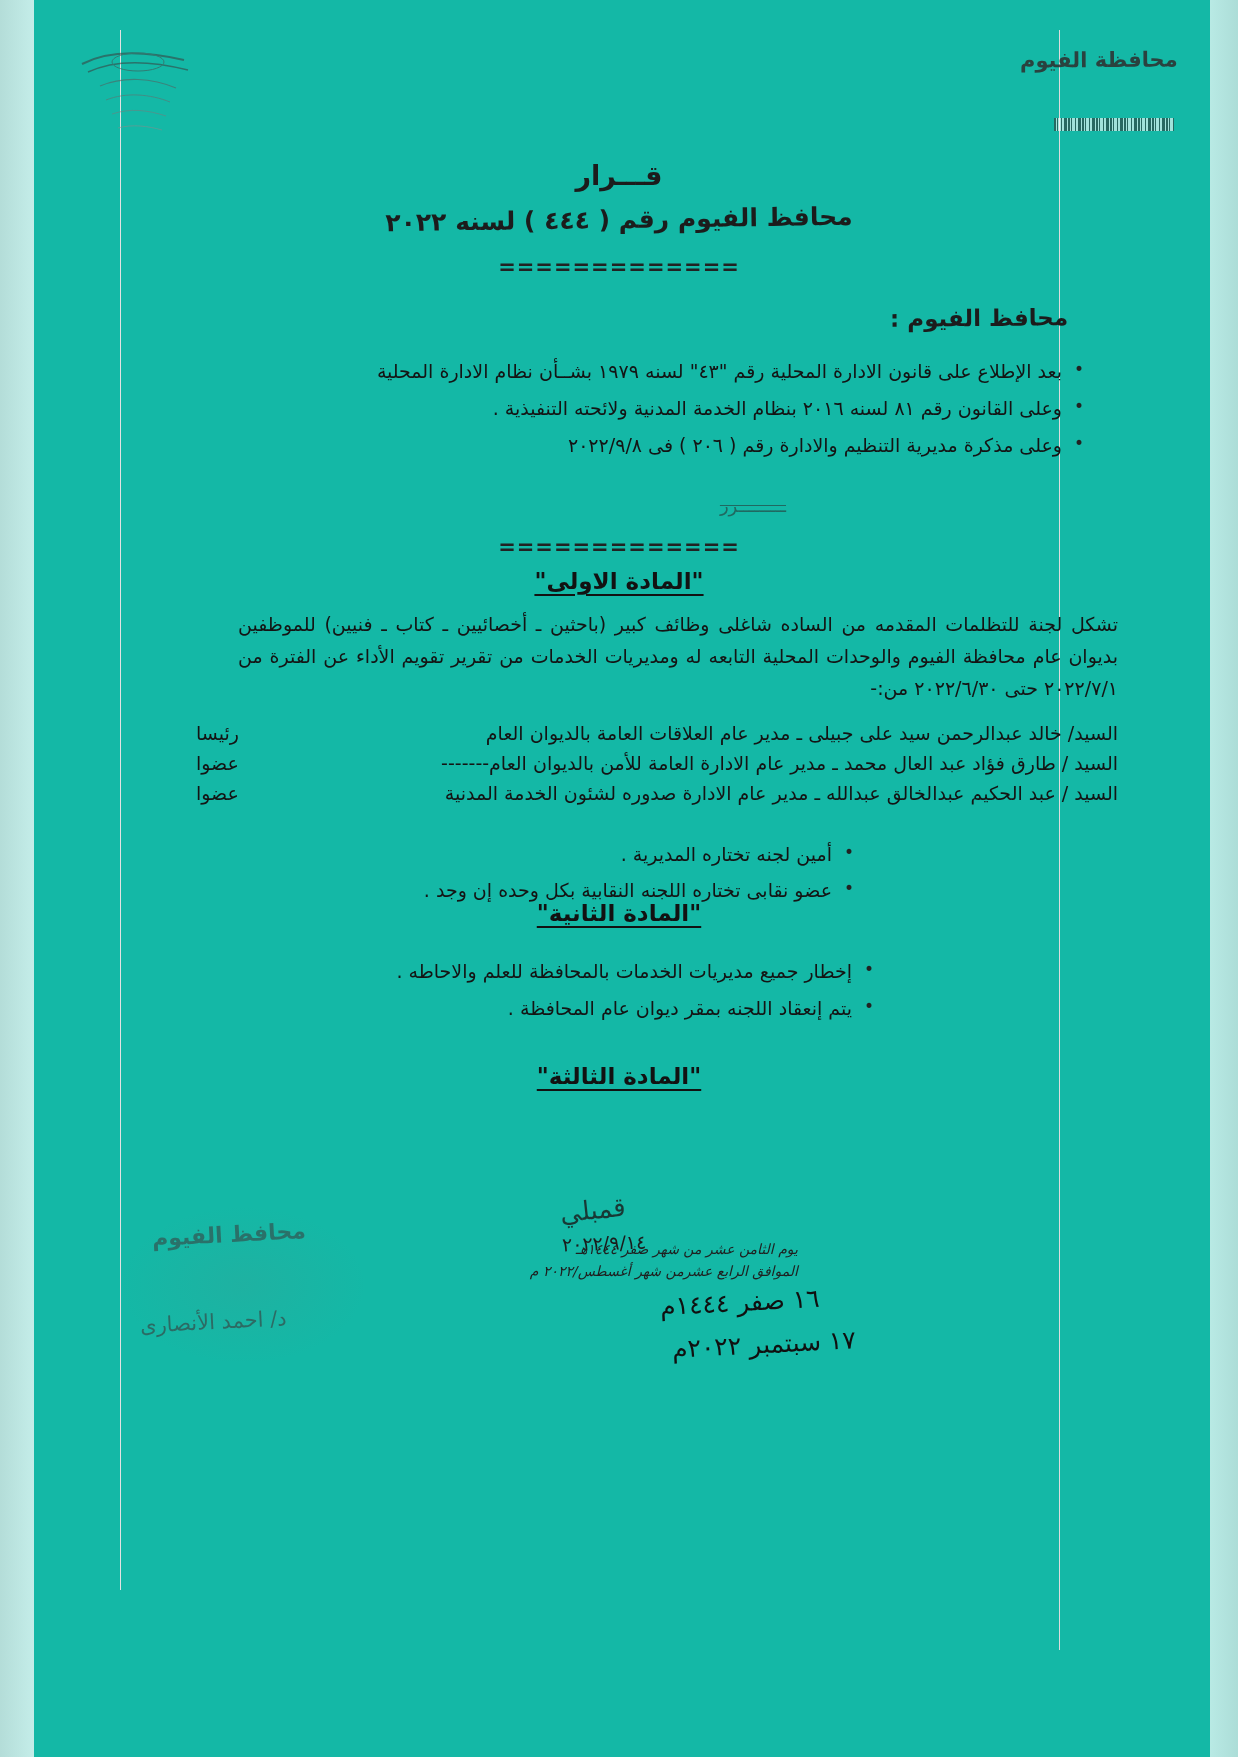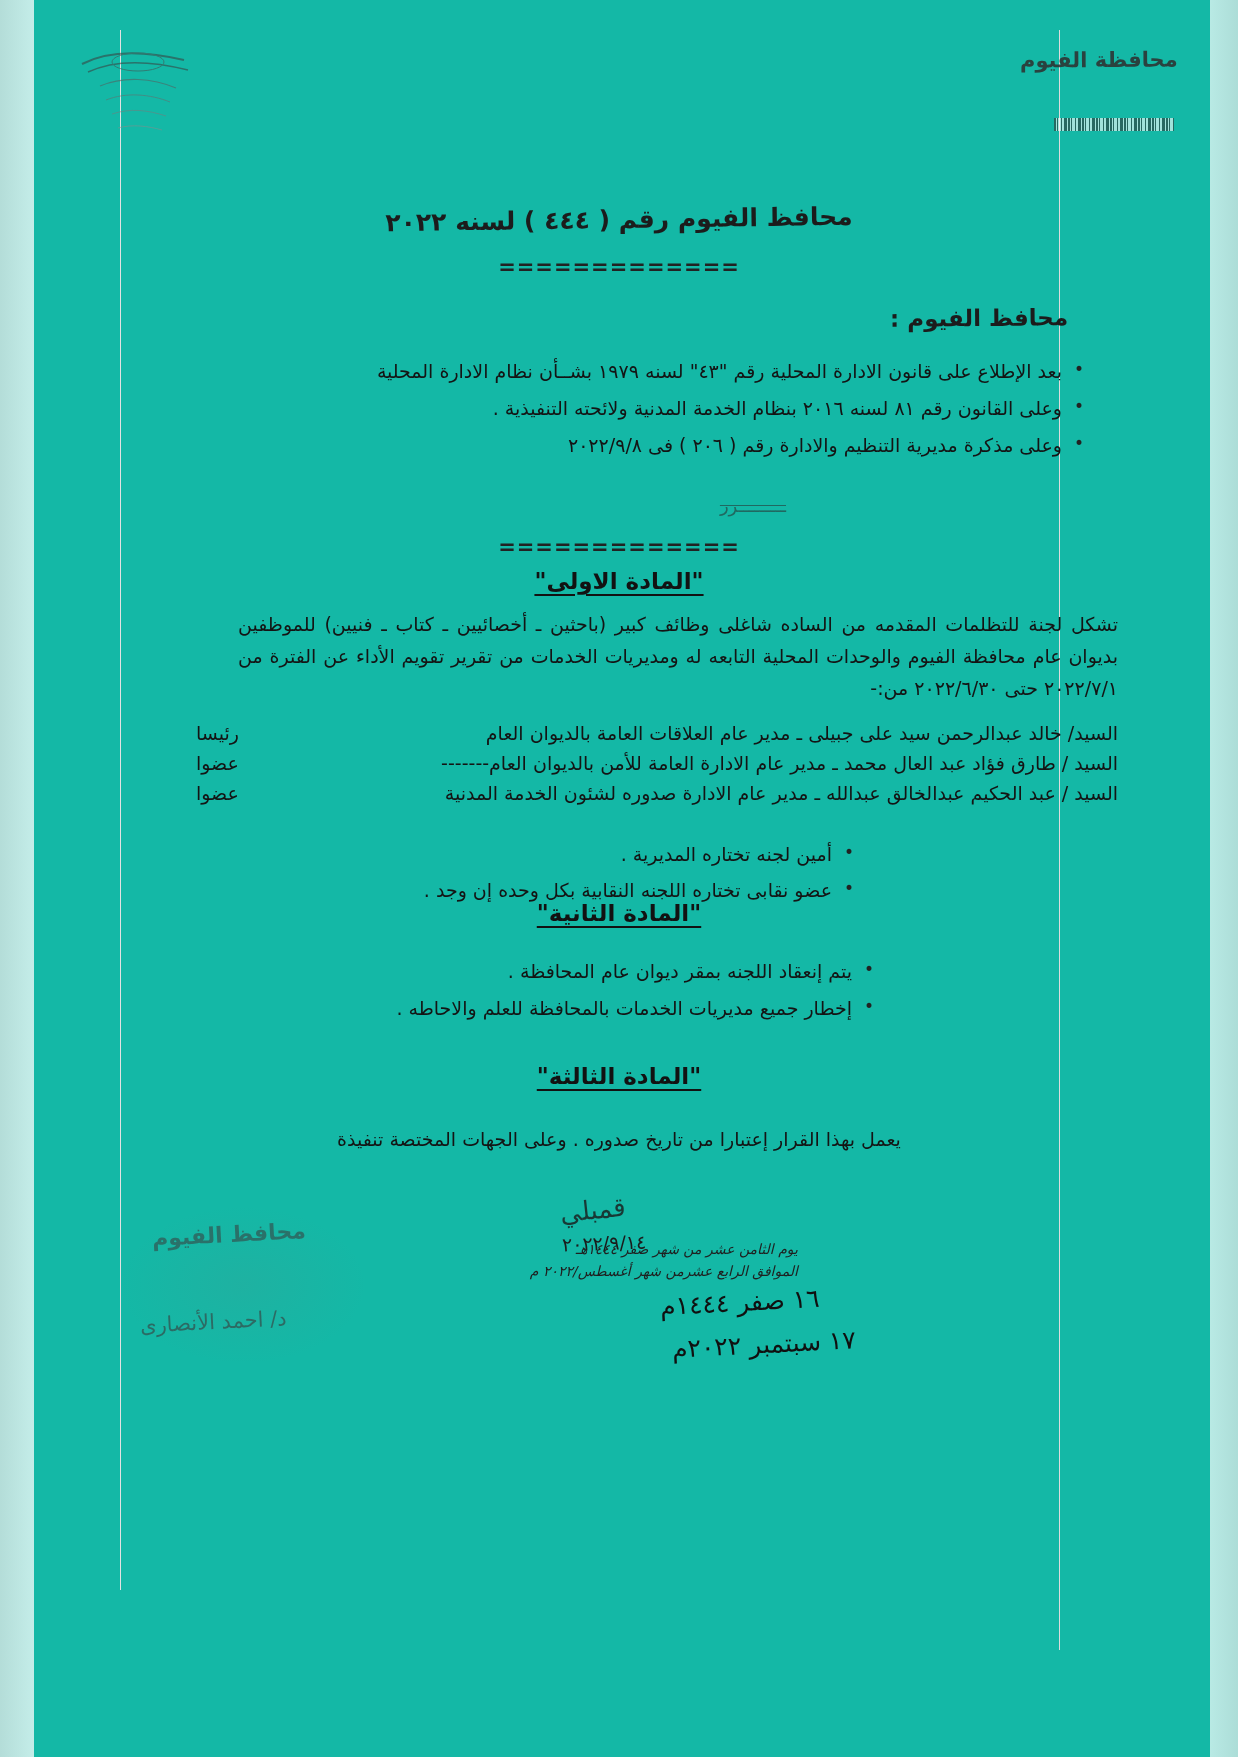--- a/index.html
+++ b/index.html
@@ -357,6 +357,7 @@
   <div class="gov-header">محافظة الفيوم</div>
   <div class="barcode"></div>
 
+  <div class="title-main">قـــرار</div>
   <div class="title-sub">محافظ الفيوم رقم ( ٤٤٤ ) لسنه ٢٠٢٢</div>
   <div class="rule-eq-1">=============</div>
 

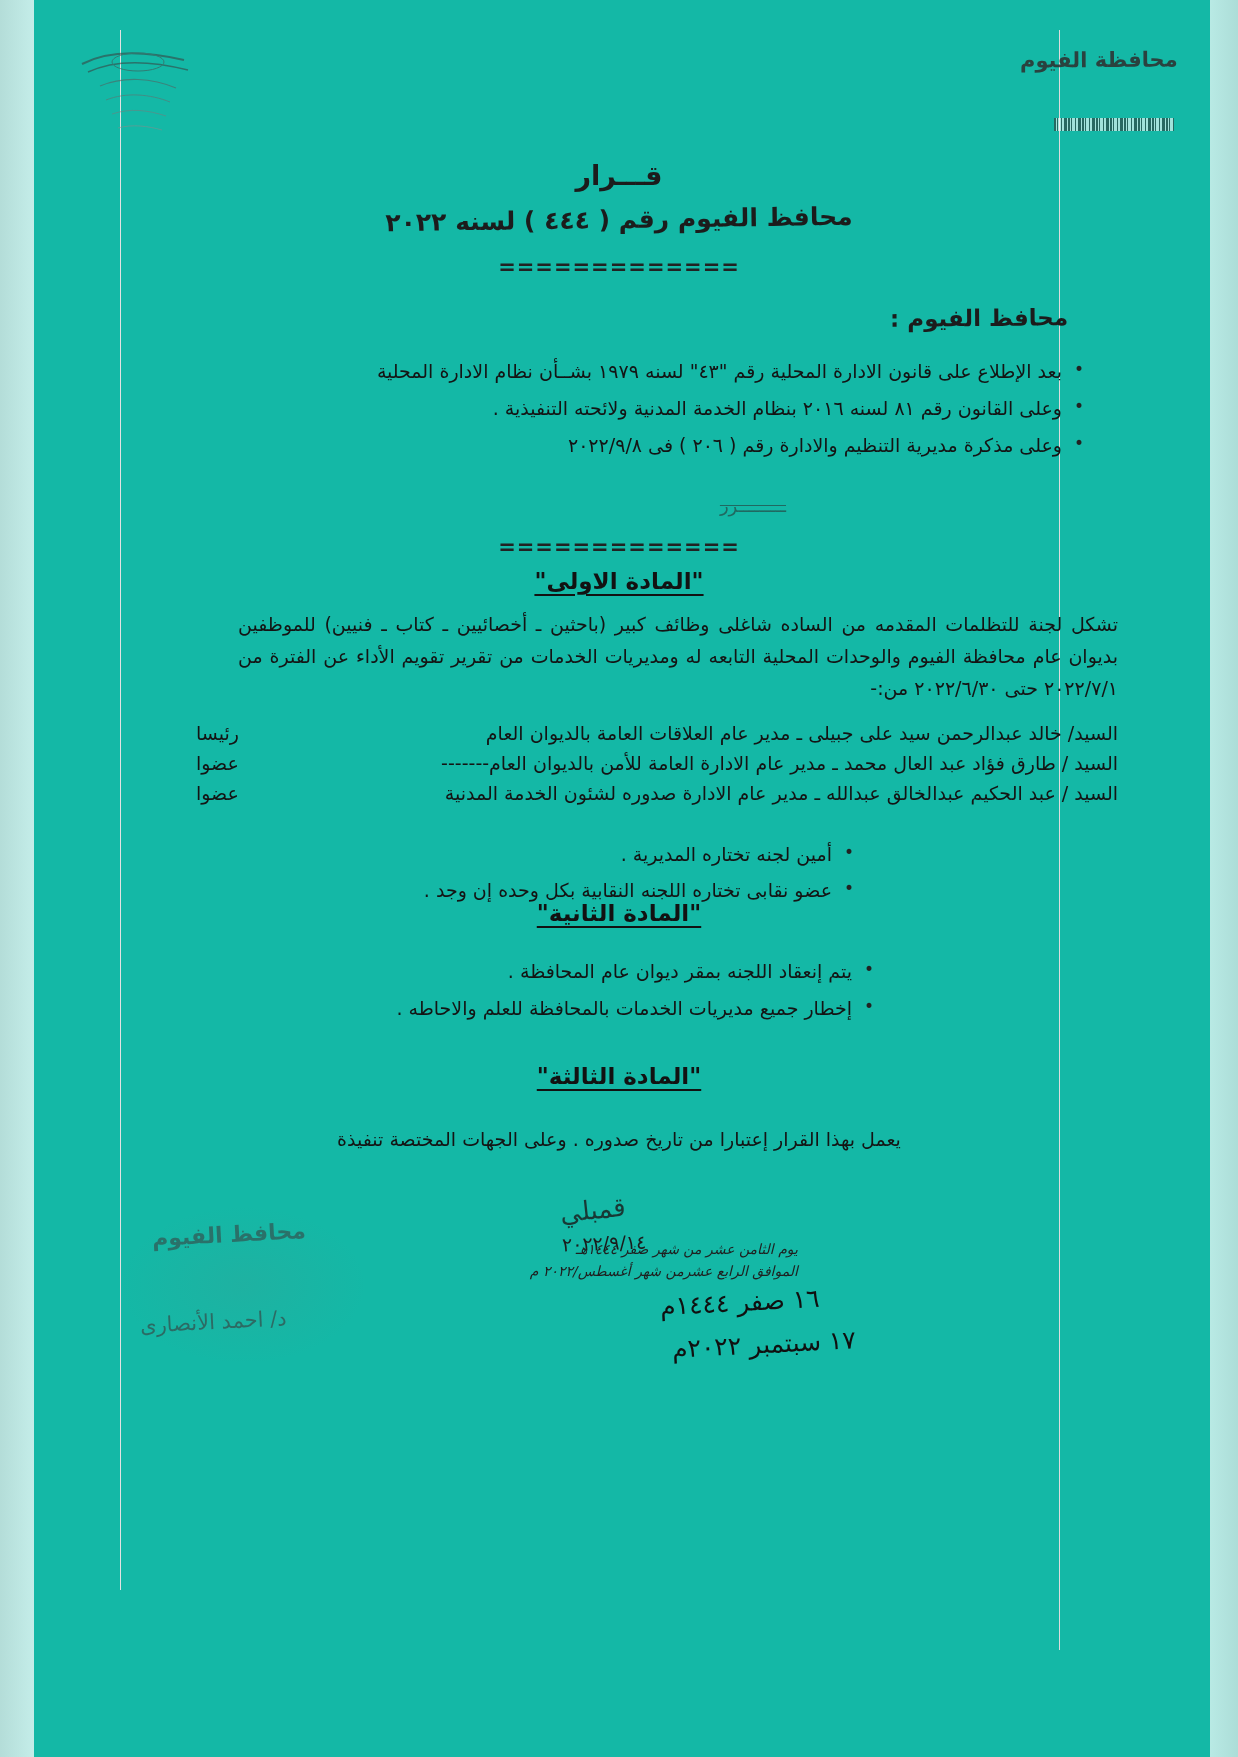--- a/index.html
+++ b/index.html
@@ -404,8 +404,8 @@
 
   <div class="article-h" id="article2-h">"المادة الثانية"</div>
   <div class="article2-body">
+    <div class="bul">إخطار جميع مديريات الخدمات بالمحافظة للعلم والاحاطه .</div>
     <div class="bul">يتم إنعقاد اللجنه بمقر ديوان عام المحافظة .</div>
-    <div class="bul">إخطار جميع مديريات الخدمات بالمحافظة للعلم والاحاطه .</div>
   </div>
 
   <div class="article-h" id="article3-h">"المادة الثالثة"</div>

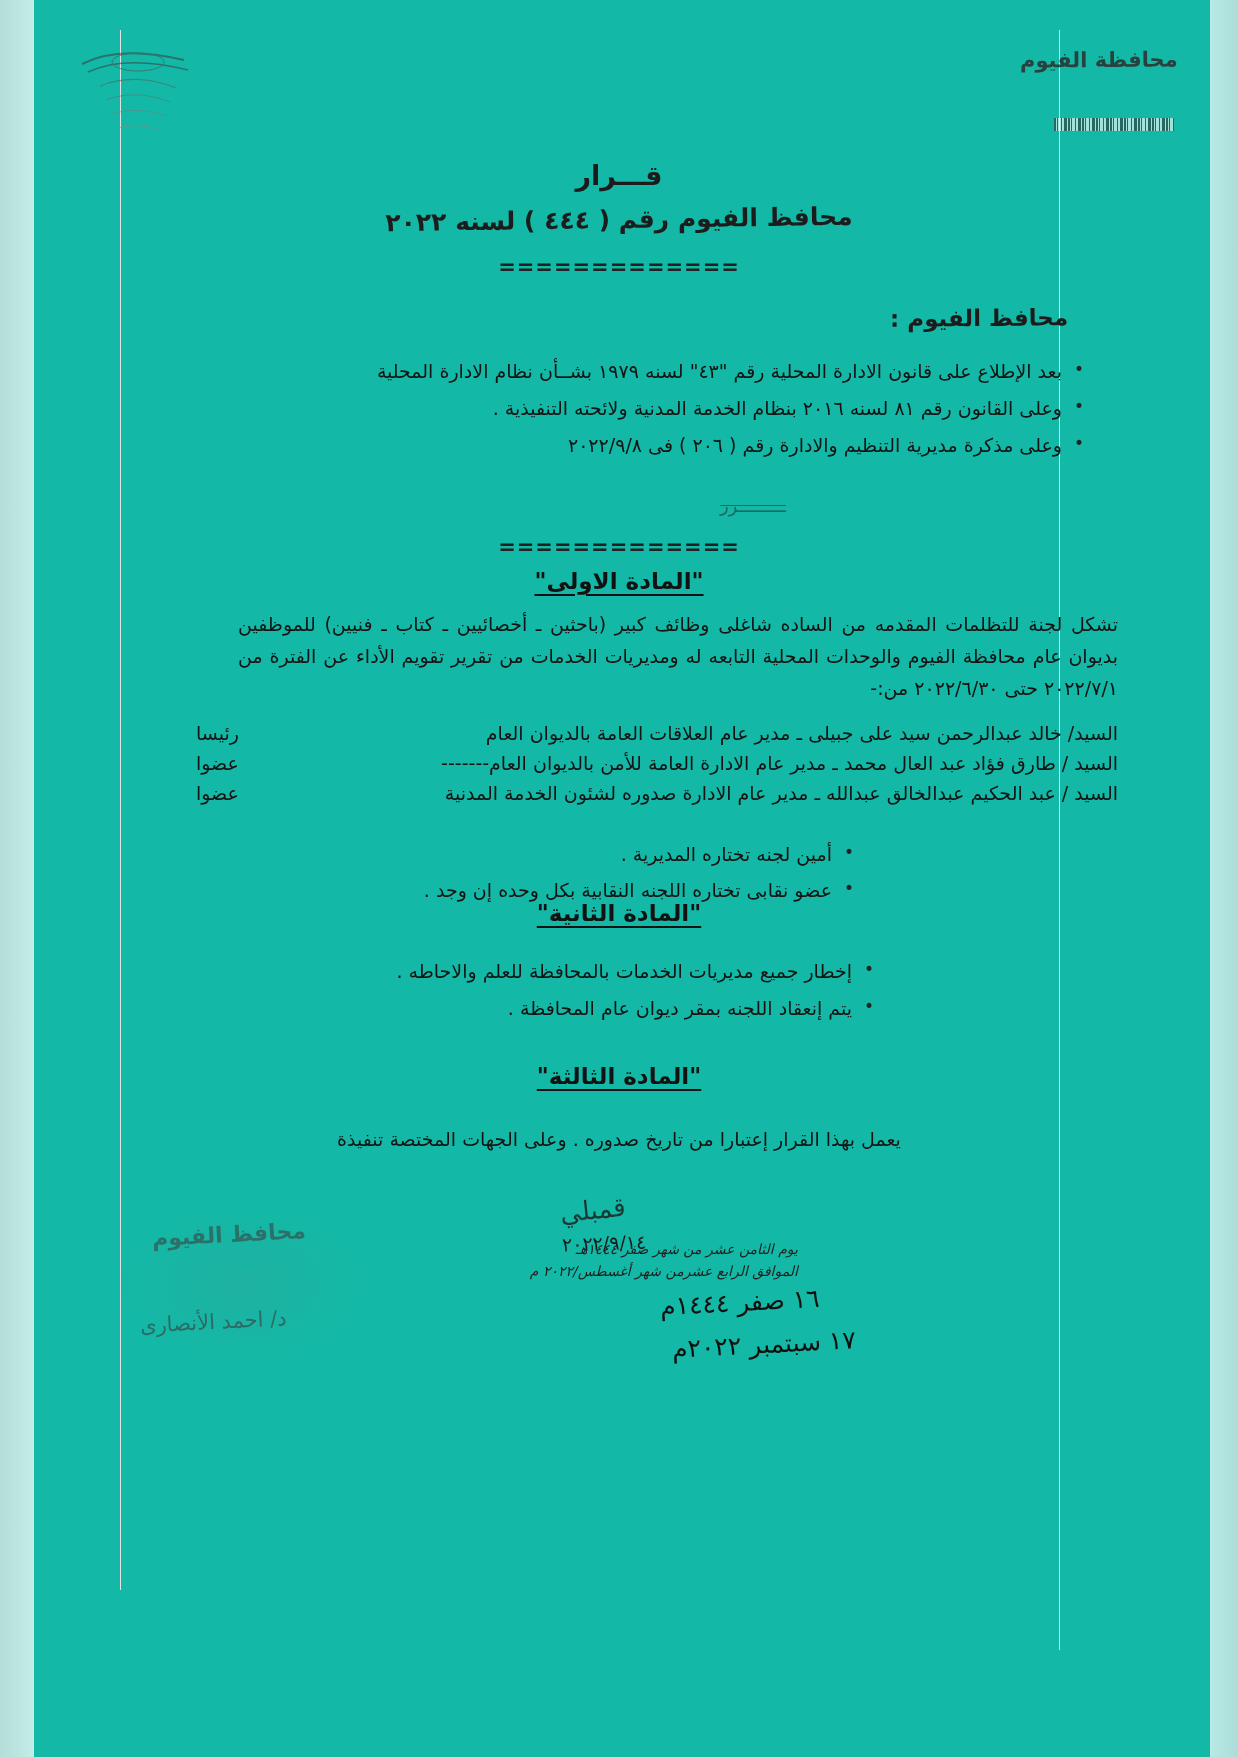--- a/index.html
+++ b/index.html
@@ -409,7 +409,6 @@
   </div>
 
   <div class="article-h" id="article3-h">"المادة الثالثة"</div>
-  <div class="article3-body">يعمل بهذا القرار إعتبارا من تاريخ صدوره . وعلى الجهات المختصة تنفيذة</div>
 
   <div class="signature-scribble">قمبلي</div>
   <div class="signature-date">٢٠٢٢/٩/١٤</div>

